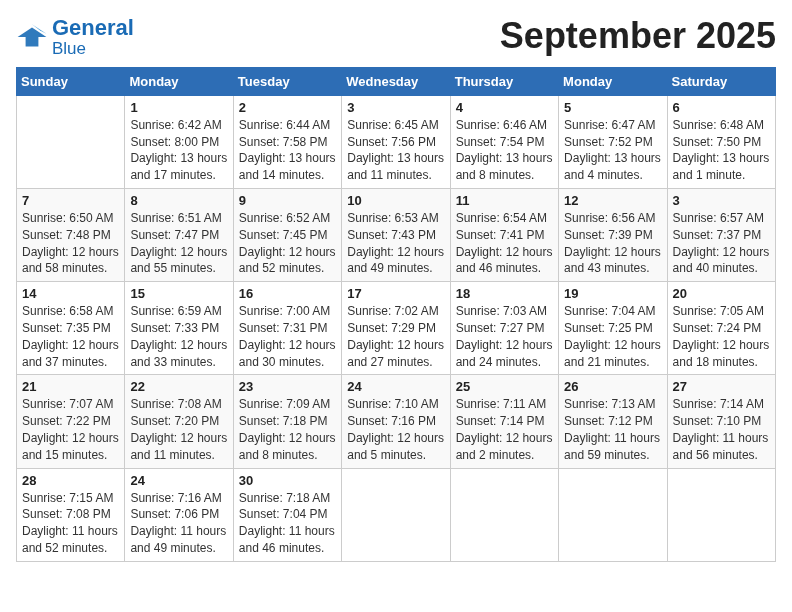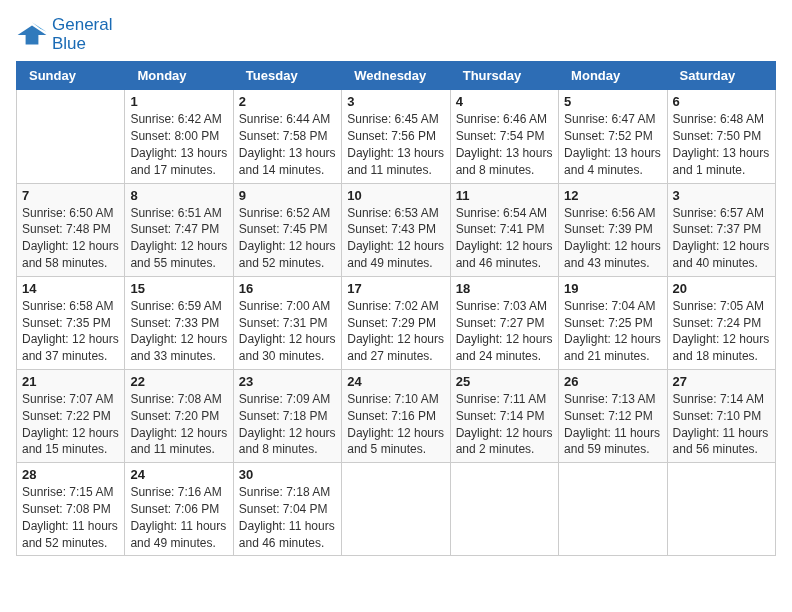--- a/index.html
+++ b/index.html
@@ -91,7 +91,7 @@
       <polygon points="20,4 38,16 30,12" fill="#2d8fd4" opacity="0.85"></polygon>
     </svg>
     <div>
-      <div style="font-size:17px;font-weight:normal;color:#1a6bb5;line-height:1.1;">General</div>
+      <div style="font-size:22px;font-weight:bold;color:#1a6bb5;line-height:1.1;">General</div>
       <div style="font-size:17px;font-weight:normal;color:#1a6bb5;line-height:1.1;">Blue</div>
     </div>
   </div>

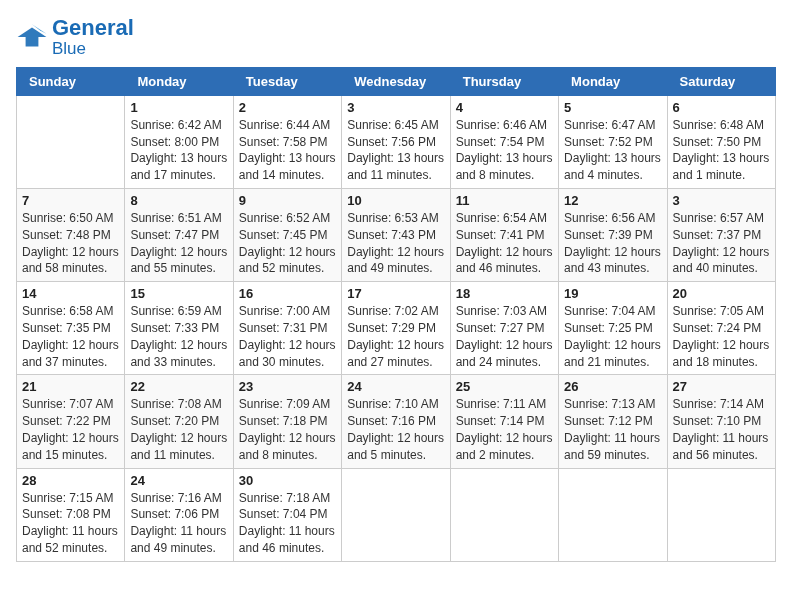--- a/index.html
+++ b/index.html
@@ -96,6 +96,7 @@
     </div>
   </div>
   <div class="title-area">
+    <div class="month-title">September 2025</div>
   </div>
 </div>
 

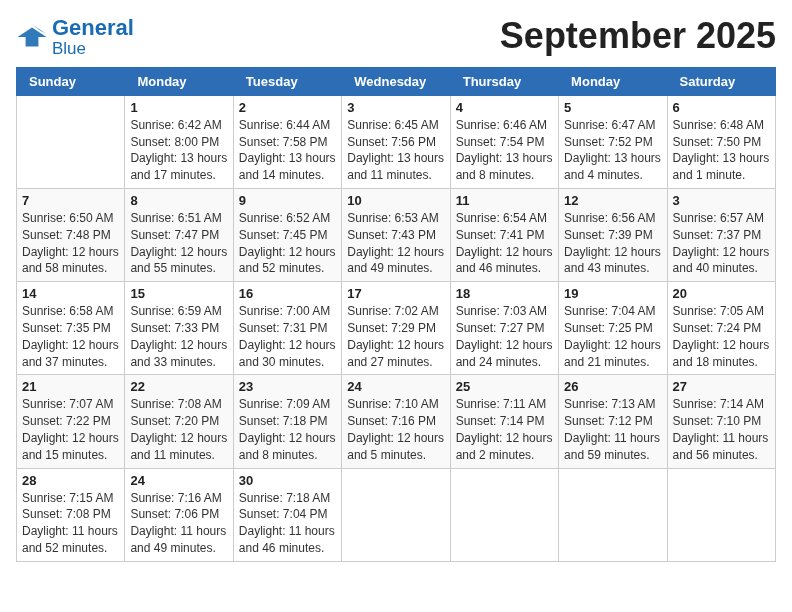--- a/index.html
+++ b/index.html
@@ -47,7 +47,7 @@
     thead tr th {
       background-color: #2d6db5;
       color: #fff;
-      padding: 6px 12px;
+      padding: 6px 4px;
       text-align: left;
       font-size: 13px;
       font-weight: bold;

